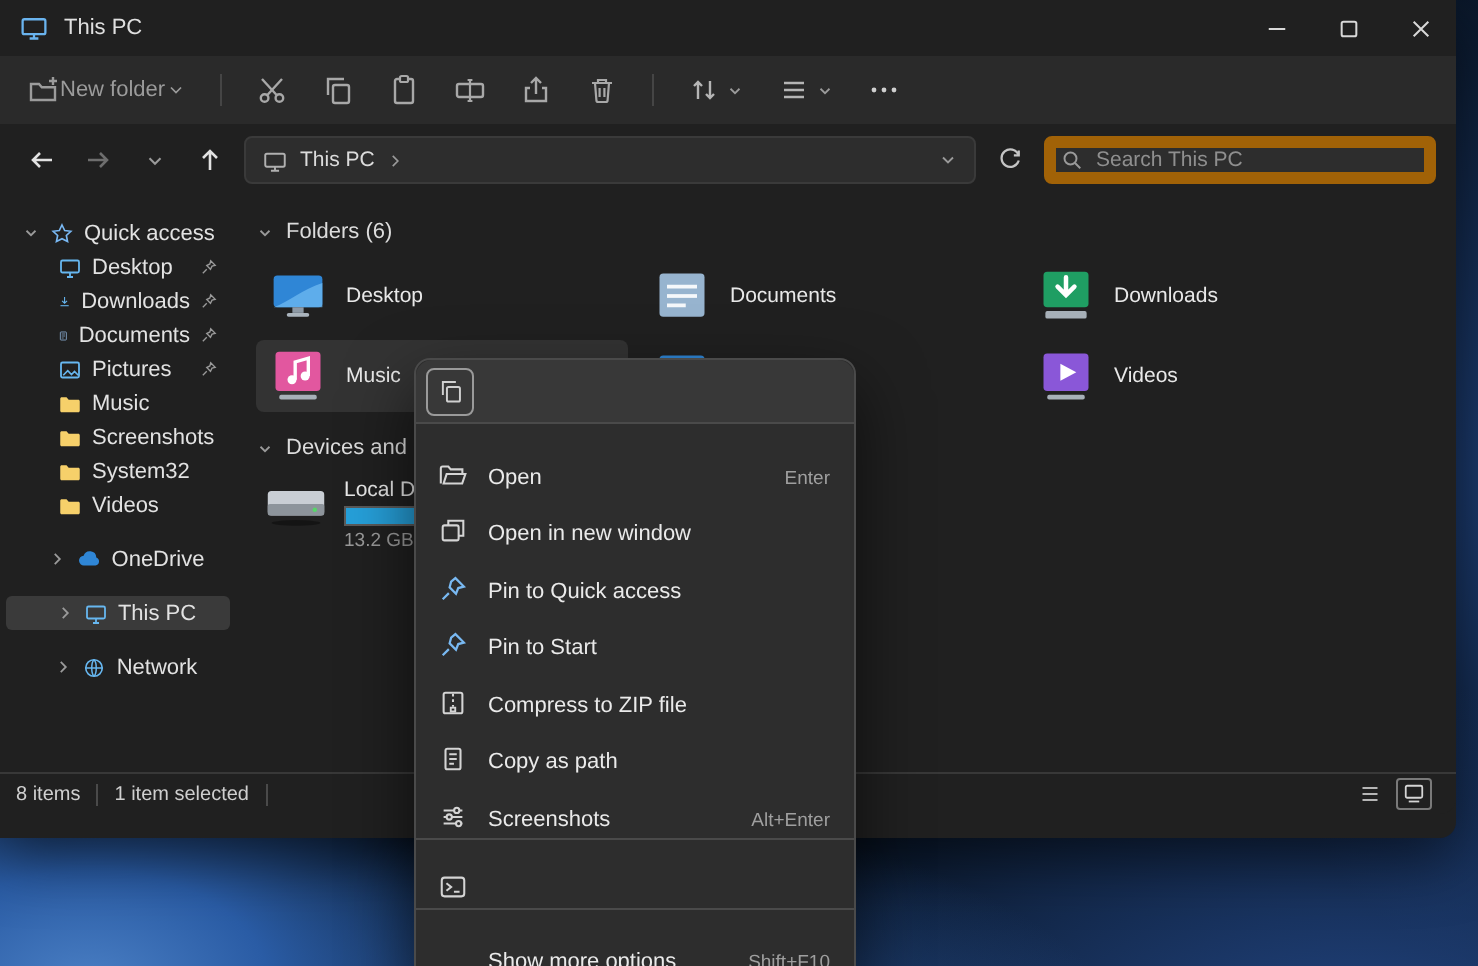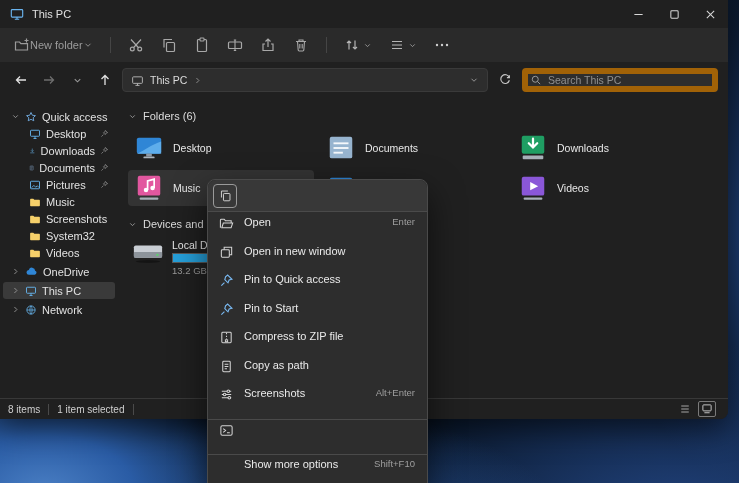--- a/index.html
+++ b/index.html
@@ -82,7 +82,7 @@
   .cm-iconbtn { width:24px; height:24px; border:1px solid #9a9a9a; border-radius:4px;
                 display:flex; align-items:center; justify-content:center; }
   .cm-items { padding-top:4px; }
-  .cm-item { height:28.5px; display:flex; align-items:flex-start; gap:10px; padding:0 12px 0 11px; font-size:11px; }
+  .cm-item { height:28.5px; display:flex; align-items:flex-end; gap:10px; padding:0 12px 0 11px; font-size:11px; }
   .cm-icon { width:15px; display:flex; justify-content:center; }
   .cm-label { flex:1; white-space:nowrap; }
   .cm-shortcut { font-size:9.5px; color:#9f9f9f; }

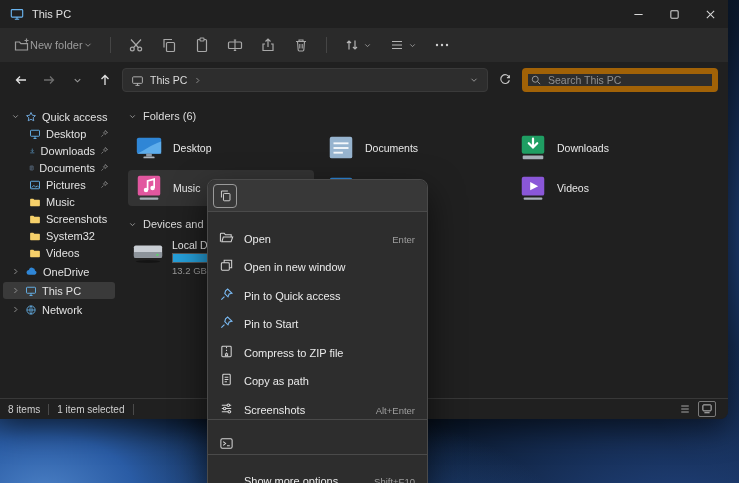--- a/index.html
+++ b/index.html
@@ -48,7 +48,7 @@
   .side-item { height:17px; display:flex; align-items:center; gap:5px; padding-left:26px;
                font-size:11px; color:#e2e2e2; margin:0 3px; border-radius:3px; }
   .side-item.root { padding-left:8px; }
-  .side-item.gap { margin-top:2px; }
+  .side-item.gap { margin-top:10px;justify-content:center; }
   .side-item.selected { background:#3a3a3a; }
   .pin { margin-left:auto; margin-right:6px; }
   

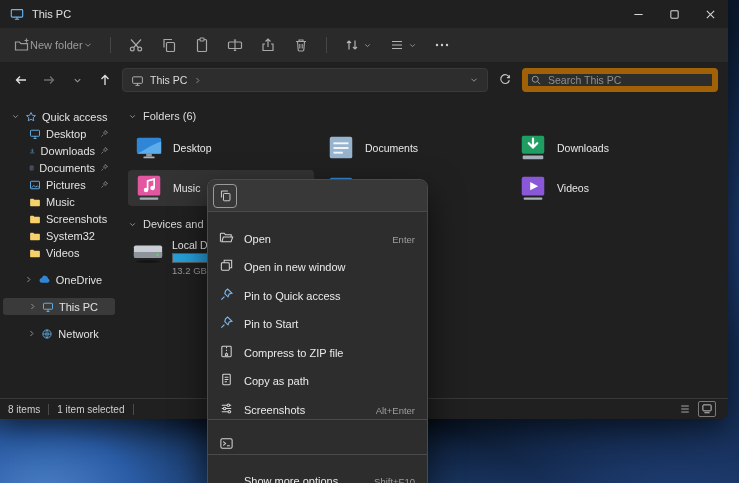--- a/index.html
+++ b/index.html
@@ -66,7 +66,7 @@
   .drive-bar-fill { height:100%; background:#26a0da; }
   .drive-free { font-size:9.5px; color:#9a9a9a; }
   
-  .statusbar { position:absolute; left:0; right:0; bottom:0; height:21px; border-top:1px solid #383838;
+  .statusbar { position:absolute; left:0; right:0; bottom:12px; height:21px; border-top:1px solid #383838;
                display:flex; align-items:center; gap:8px; padding:0 8px; font-size:10px; color:#cfcfcf;
                background:#202020; border-radius:0 0 8px 0; }
   .sb-sep { width:1px; height:11px; background:#4a4a4a; }

